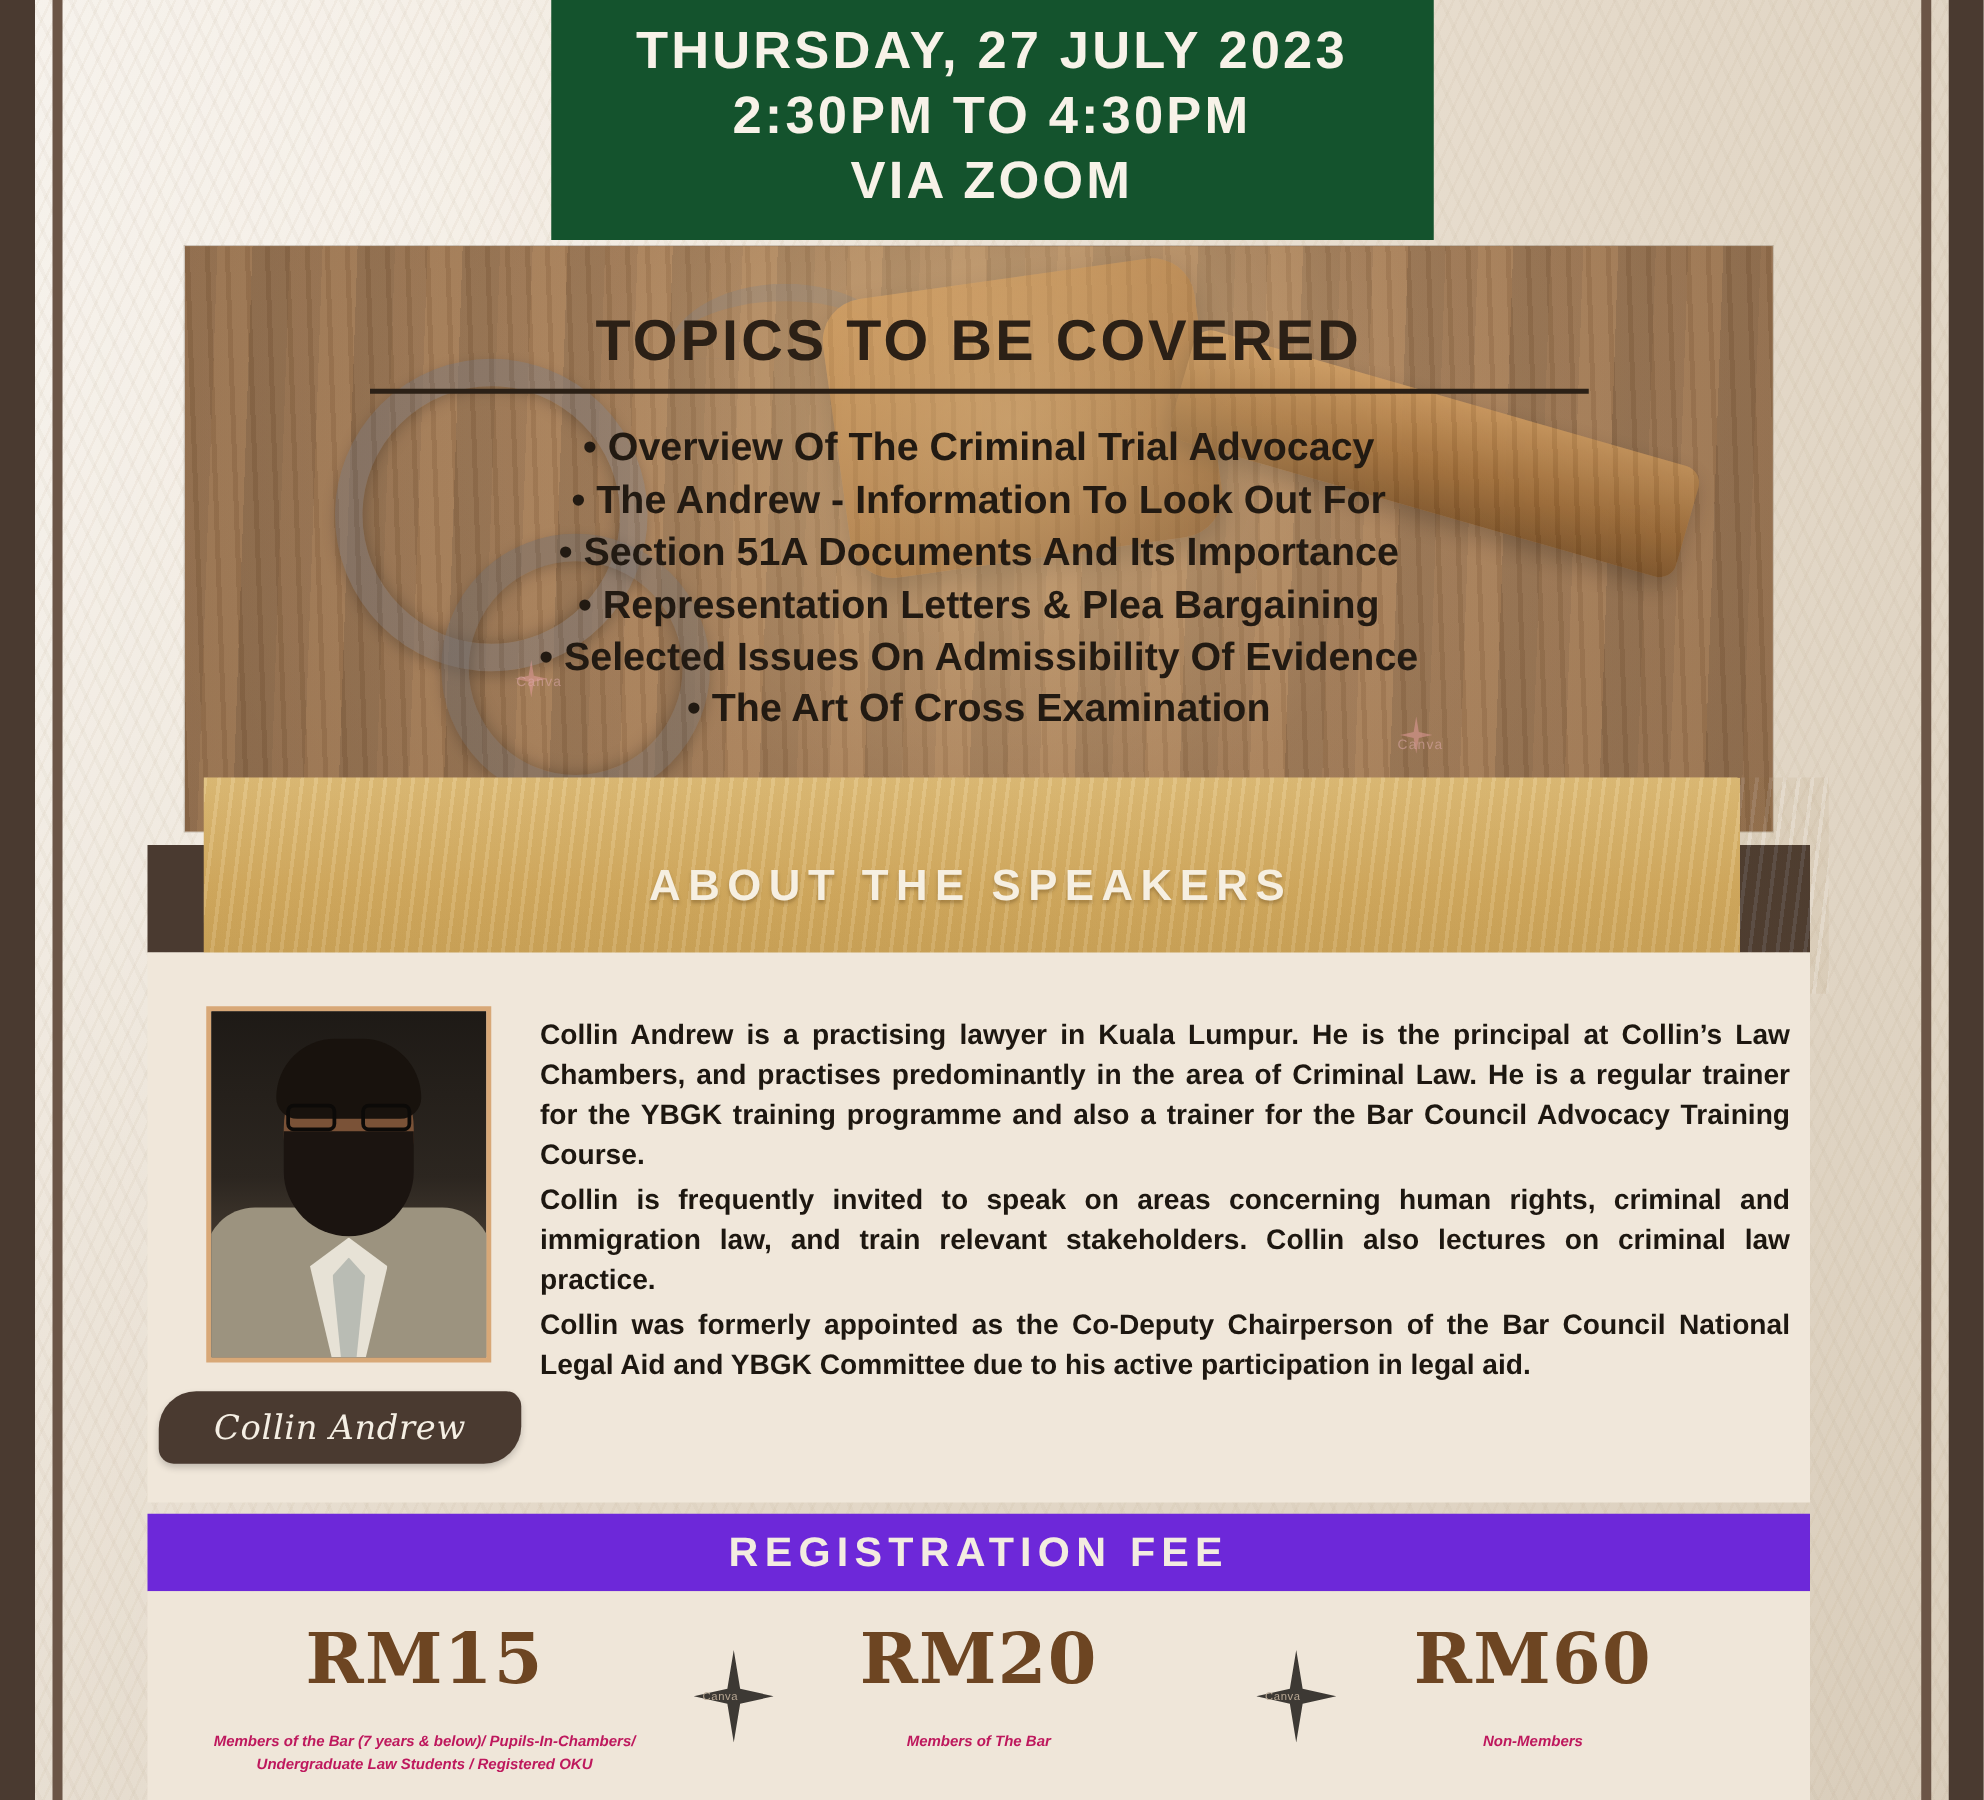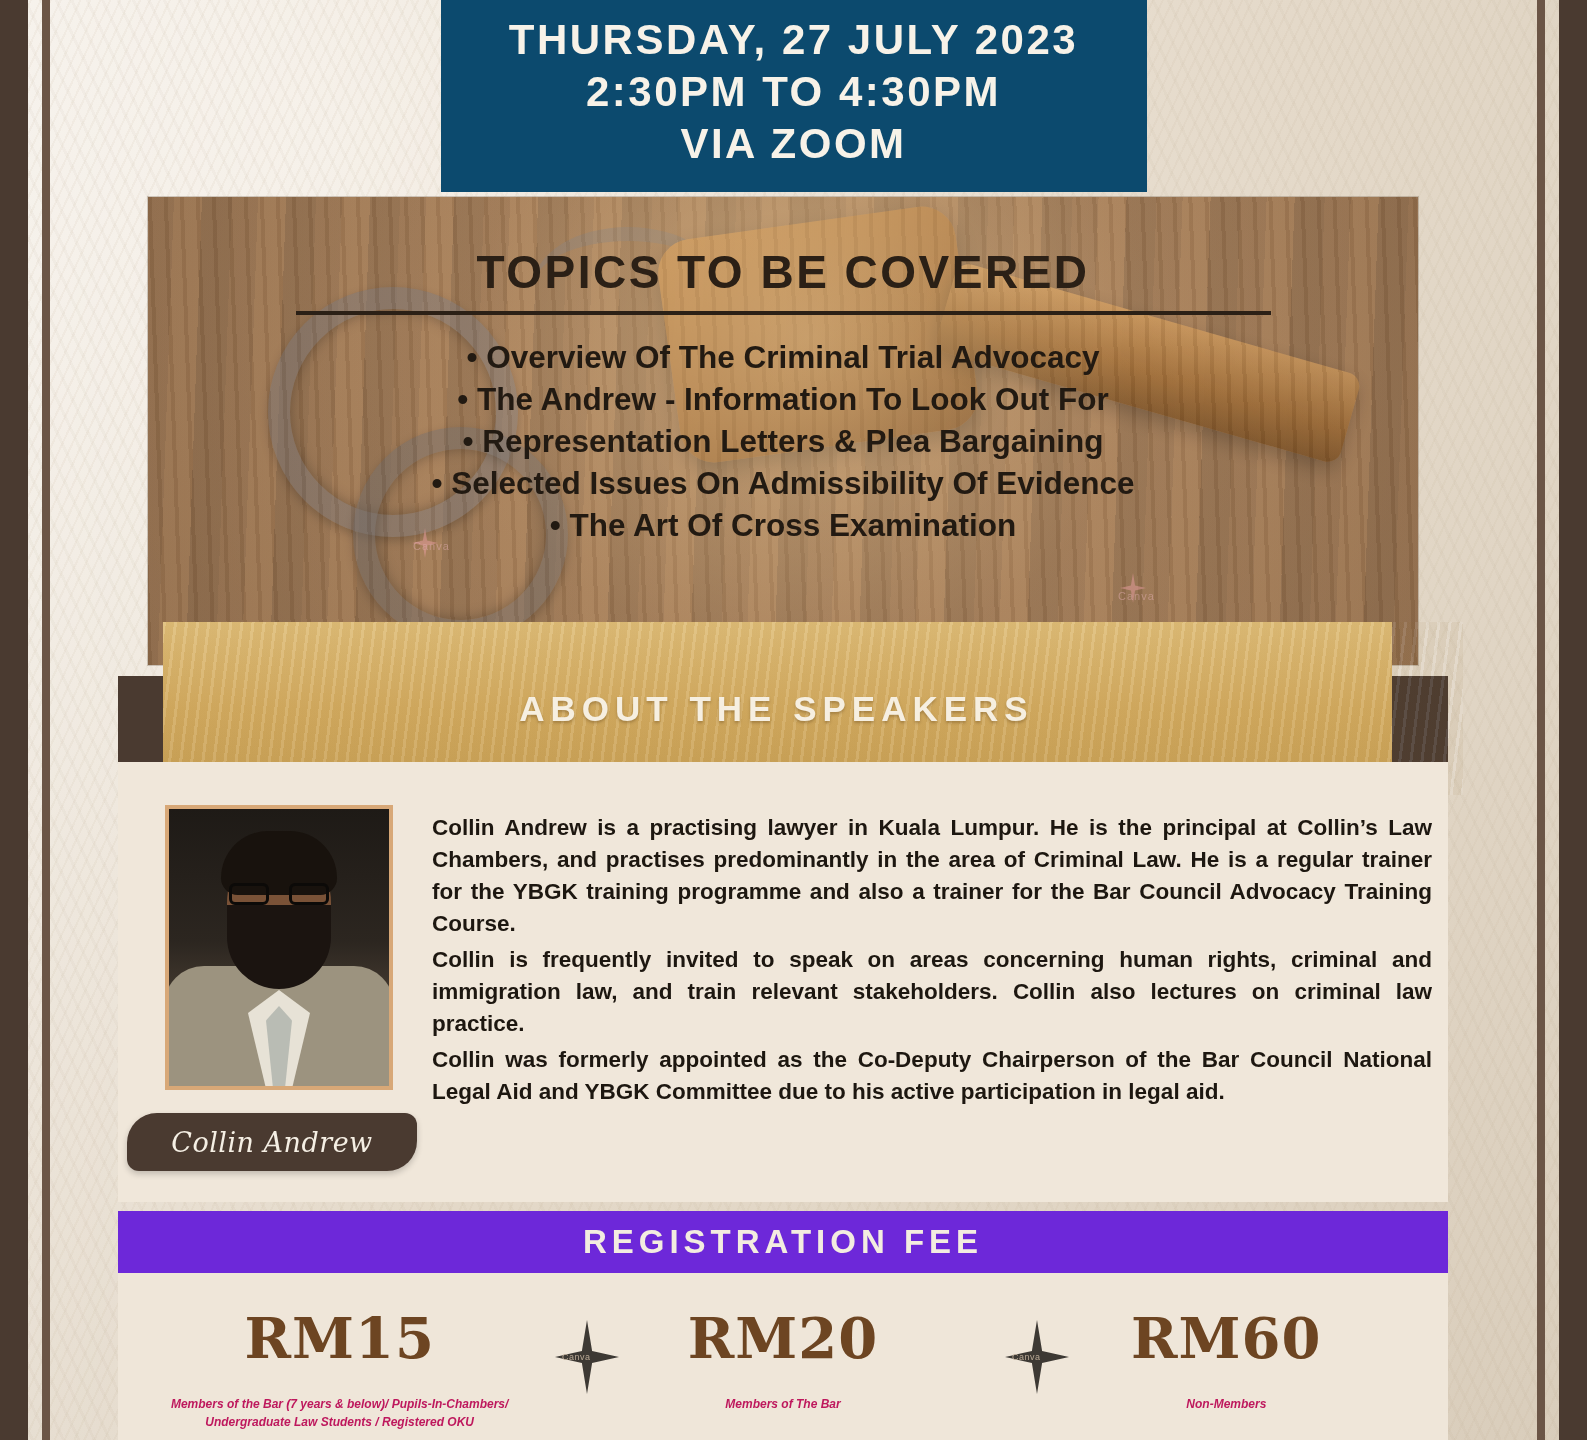--- a/index.html
+++ b/index.html
@@ -51,7 +51,7 @@
     transform: translateX(-50%);
     top: 0;
     width: 706px;
-    background: #0c4a6e;
+    background: #14532d;
     padding: 14px 10px 22px;
     text-align: center;
     color: #f7f2e8;

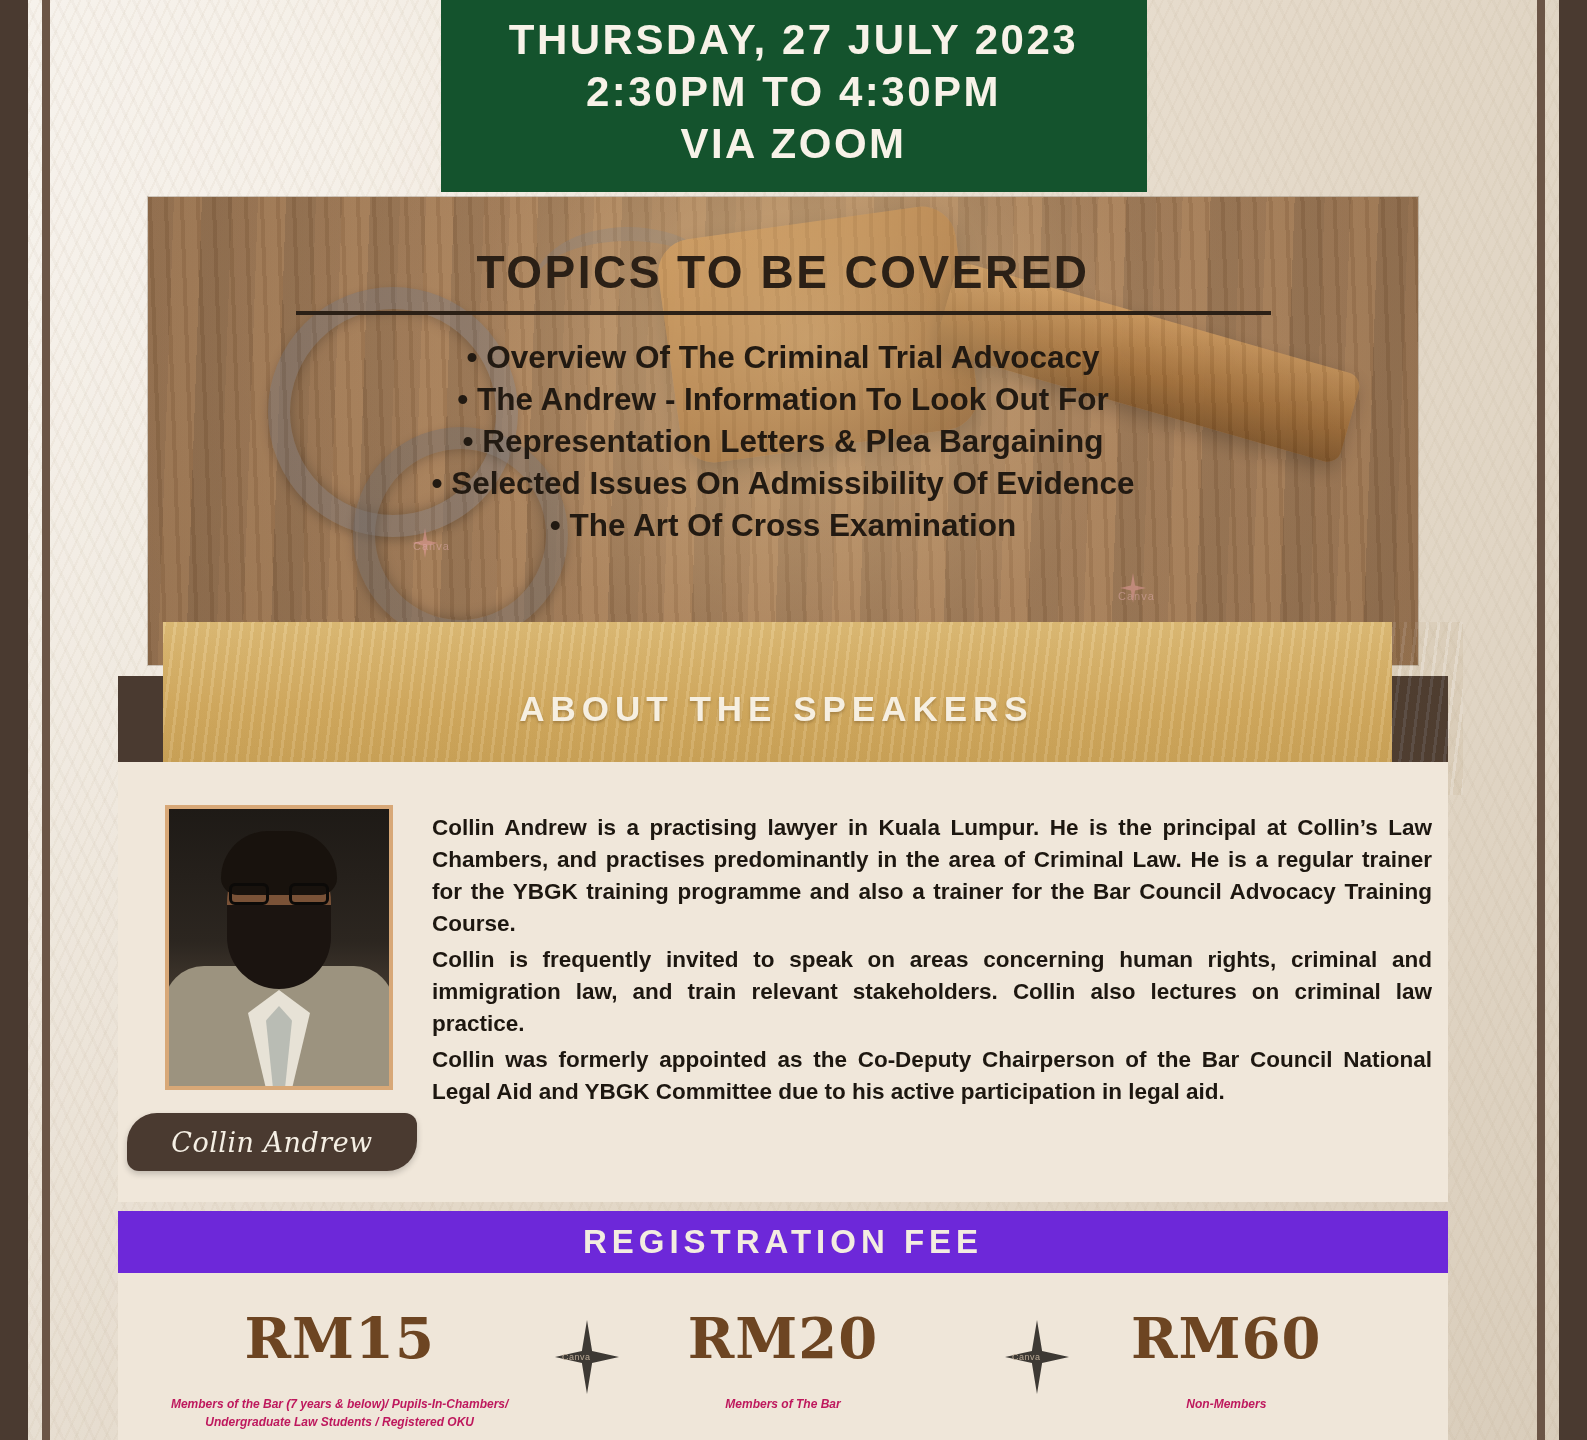--- a/index.html
+++ b/index.html
@@ -403,6 +403,7 @@
     <ul class="topics-list">
       <li>Overview Of The Criminal Trial Advocacy</li>
       <li>The Andrew - Information To Look Out For</li>
+      <li>Section 51A Documents And Its Importance</li>
       <li>Representation Letters &amp; Plea Bargaining</li>
       <li>Selected Issues On Admissibility Of Evidence</li>
       <li>The Art Of Cross Examination</li>

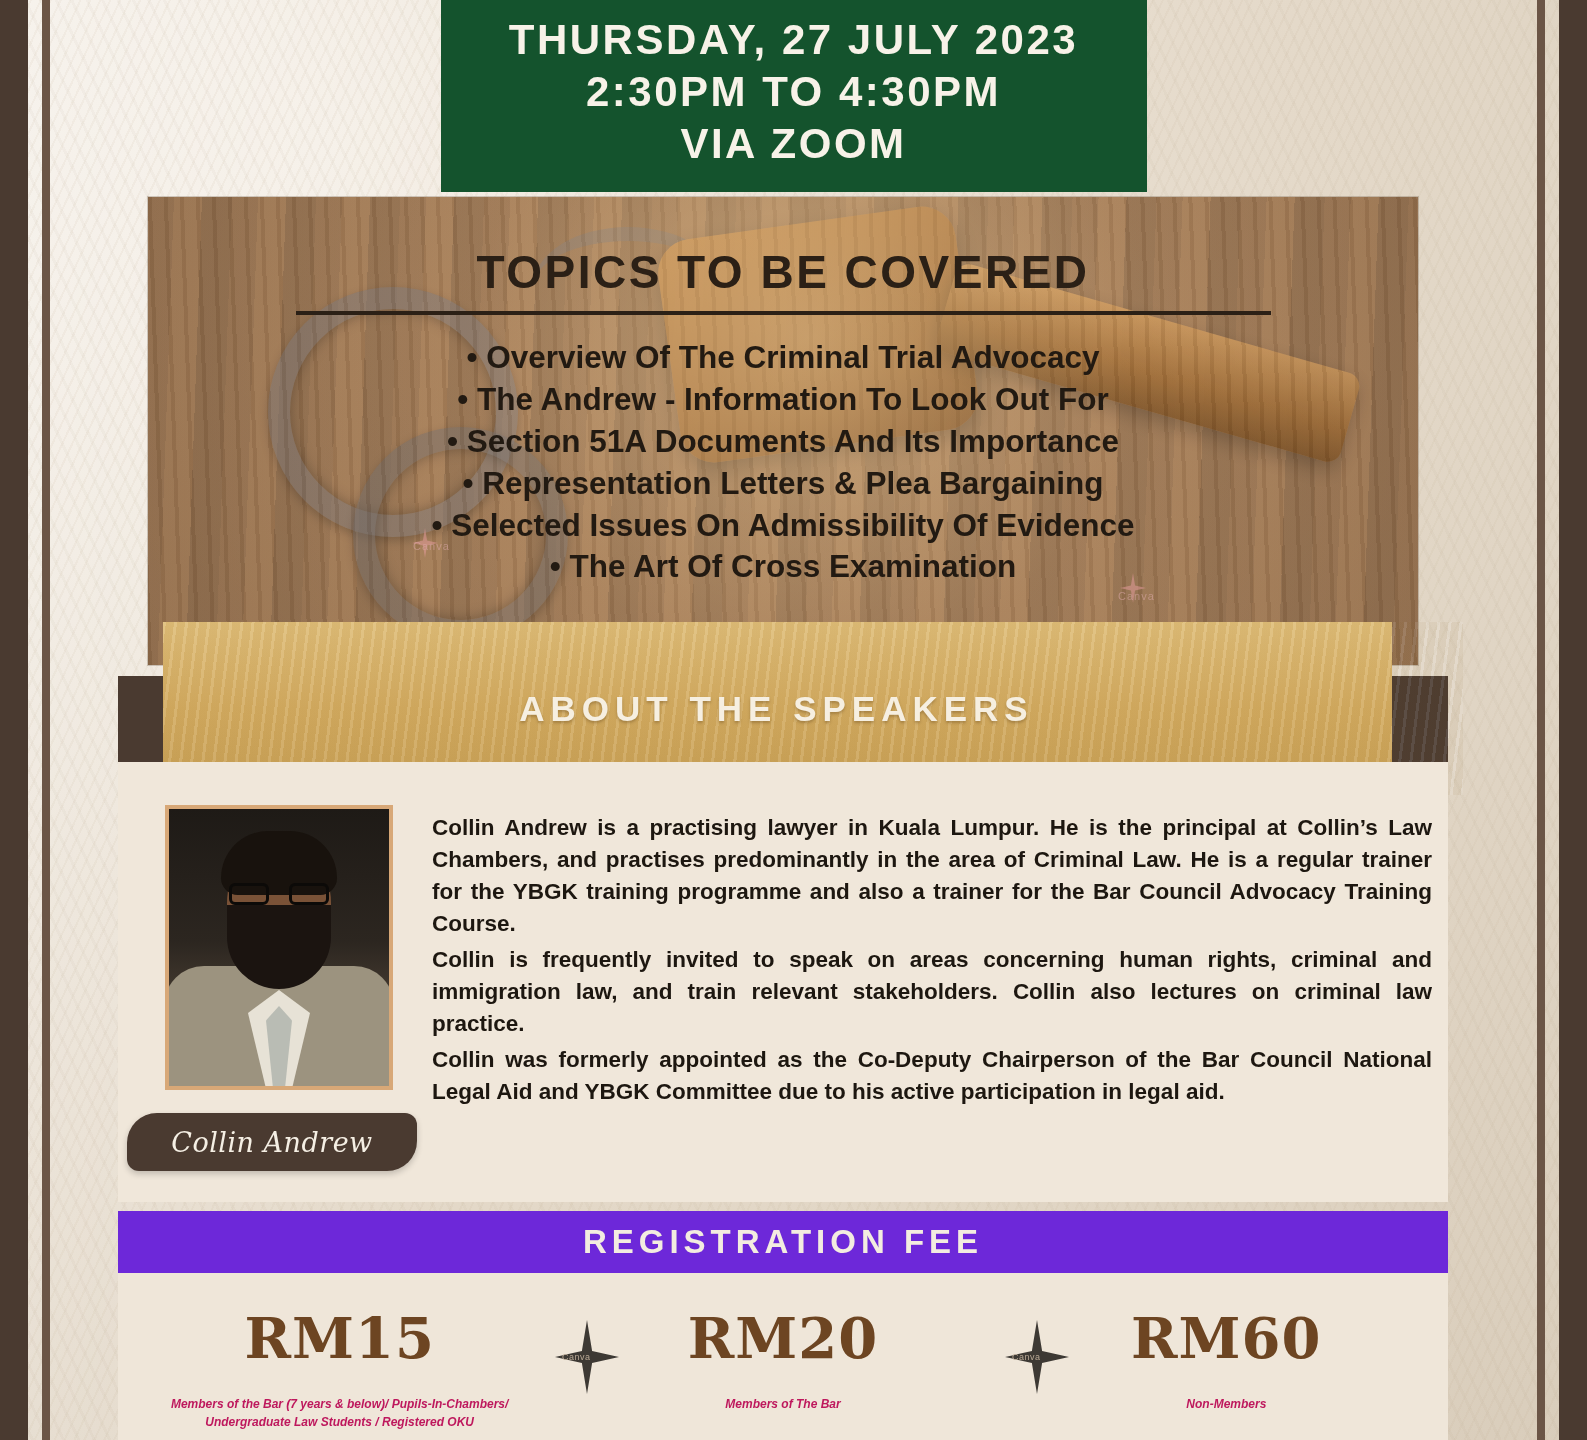--- a/index.html
+++ b/index.html
@@ -321,7 +321,7 @@
   .fee-col {
     flex: 1;
     text-align: center;
-    padding-top: 32px;
+    padding-top: 21px;
   }
   .fee-amount {
     font-family: "DejaVu Serif", serif;

